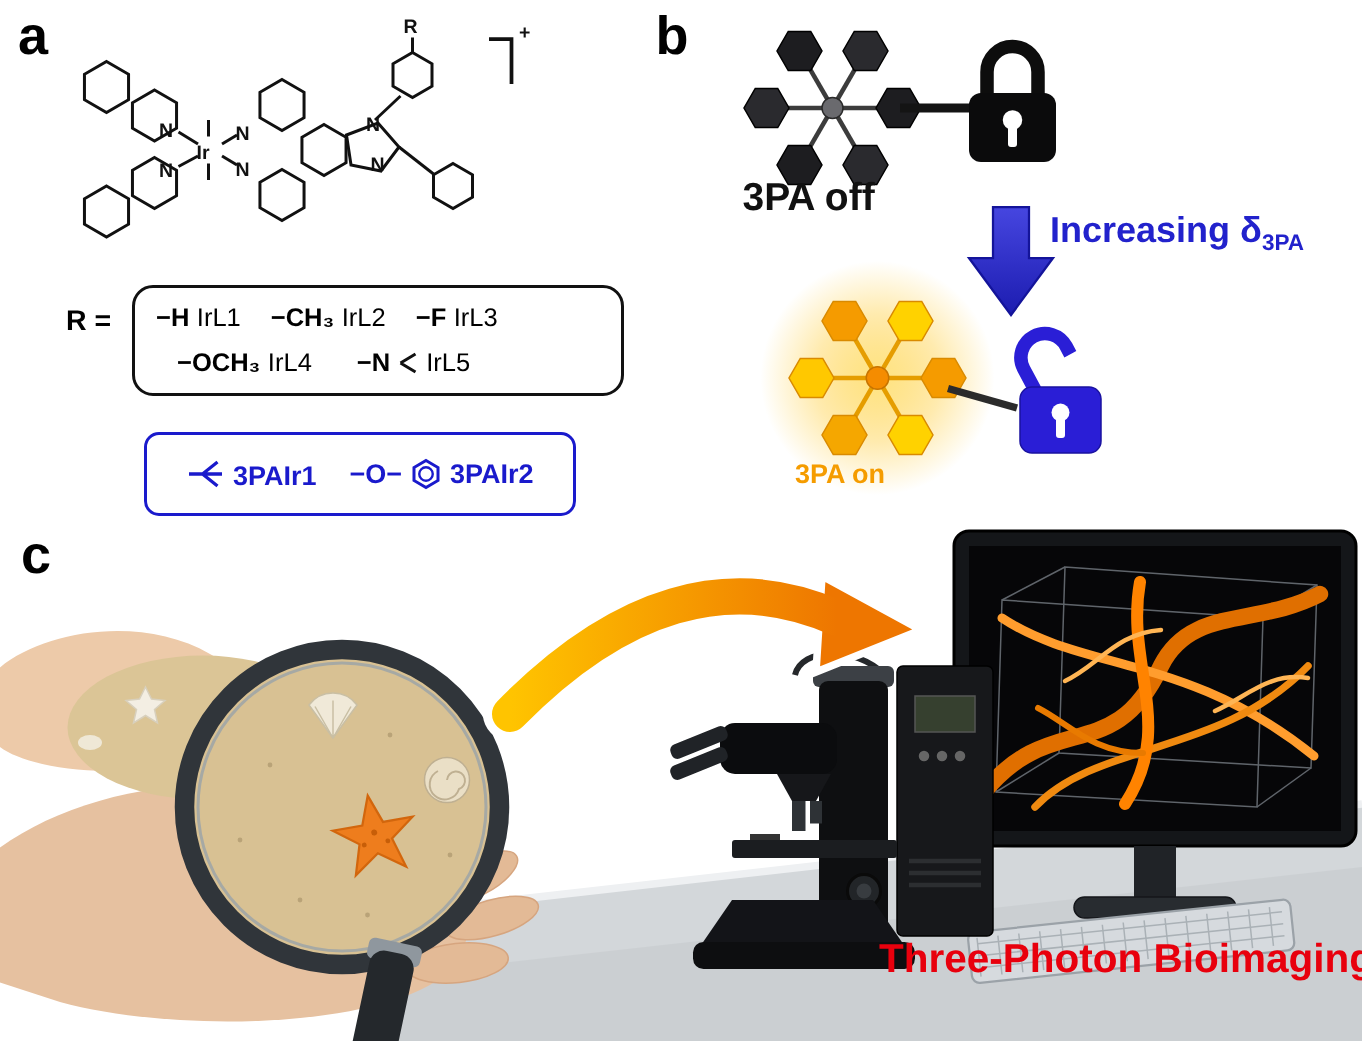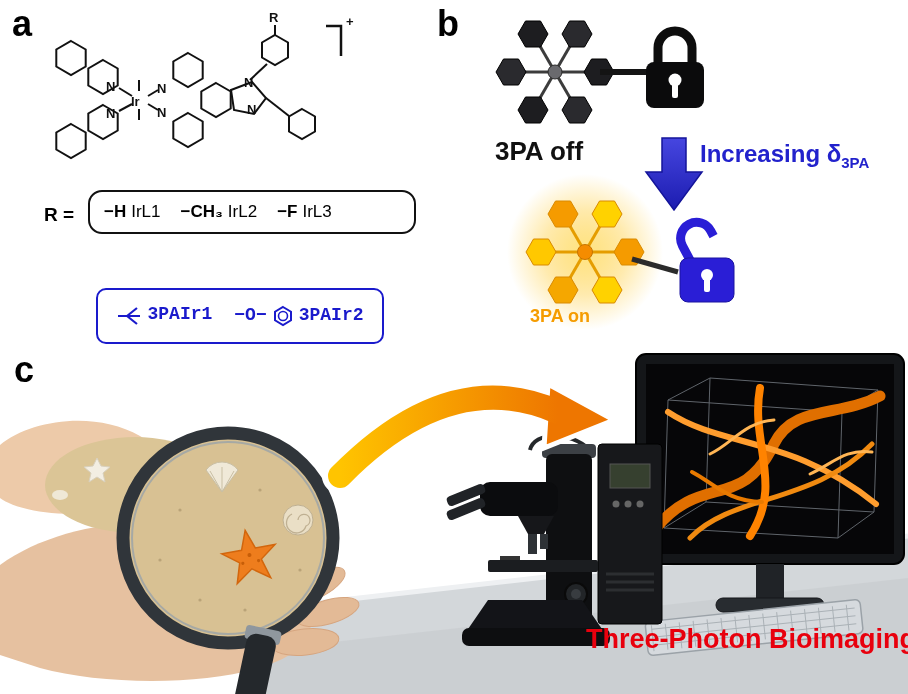--- a/index.html
+++ b/index.html
@@ -20,7 +20,7 @@
            justify-content:center;gap:22px;color:#1a1acc;font-size:18px;font-weight:bold;
            background:#fff;}
   .bitem{display:flex;align-items:flex-start;gap:5px;font-family:Liberation Mono, monospace;}
-  .offlabel{font-size:26px;font-weight:bold;color:#111;margin-top:20px;}
+  .offlabel{font-size:26px;font-weight:bold;color:#111;}
   .onlabel{font-size:18px;font-weight:bold;color:#f59c00;}
   .arrowlabel{font-size:24px;font-weight:bold;color:#2222cc;white-space:nowrap;}
   .arrowlabel sub{font-size:15px;font-weight:bold;}

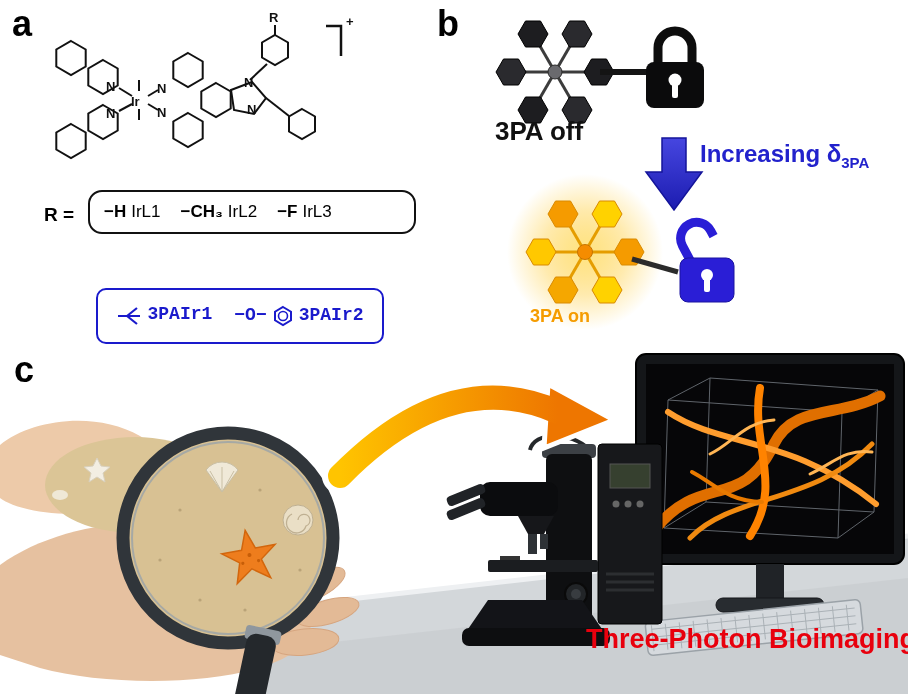--- a/index.html
+++ b/index.html
@@ -85,6 +85,19 @@
         <span class="rname">IrL3</span>
       </span>
     </div>
+    <div class="rrow" style="padding-left:14px;gap:30px">
+      <span class="ritem">
+        <span class="rsub">−OCH₃</span>
+        <span class="rname">IrL4</span>
+      </span>
+      <span class="ritem">
+        <span class="rsub">−N</span>
+        <svg width="14" height="16" viewBox="0 0 14 16">
+          <path d="M2 8 L12 2 M2 8 L12 14" stroke="#111" stroke-width="2" fill="none"></path>
+        </svg>
+        <span class="rname">IrL5</span>
+      </span>
+    </div>
   </div>
 
   <div class="abs bluebox" style="left:96px;top:288px;width:284px;height:52px">

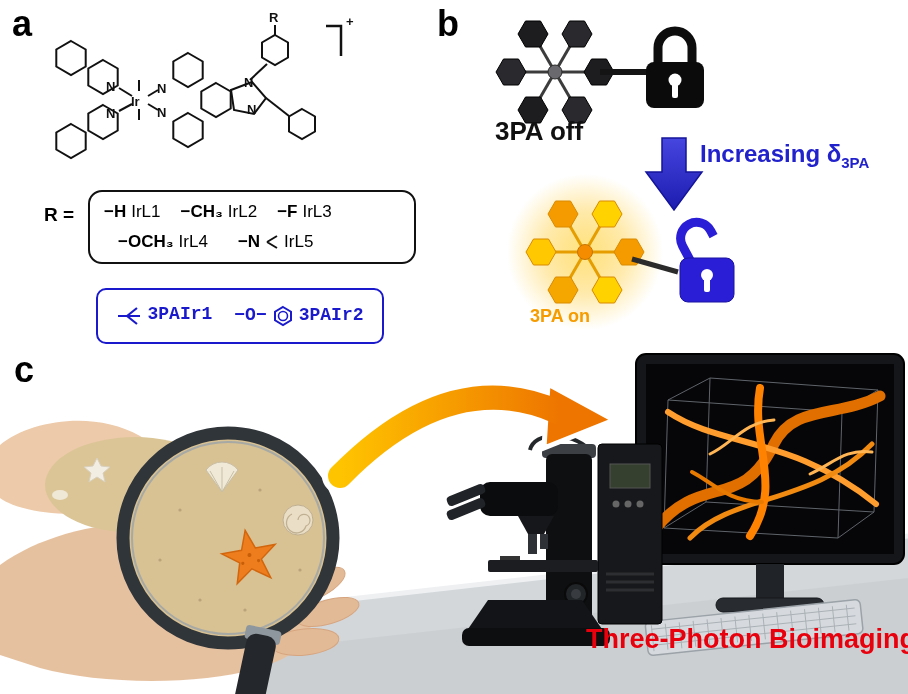--- a/index.html
+++ b/index.html
@@ -19,7 +19,7 @@
   .bluebox{border:2.5px solid #1a1acc;border-radius:10px;display:flex;align-items:center;
            justify-content:center;gap:22px;color:#1a1acc;font-size:18px;font-weight:bold;
            background:#fff;}
-  .bitem{display:flex;align-items:flex-start;gap:5px;font-family:Liberation Mono, monospace;}
+  .bitem{display:flex;align-items:flex-end;gap:5px;}
   .offlabel{font-size:26px;font-weight:bold;color:#111;}
   .onlabel{font-size:18px;font-weight:bold;color:#f59c00;}
   .arrowlabel{font-size:24px;font-weight:bold;color:#2222cc;white-space:nowrap;}

